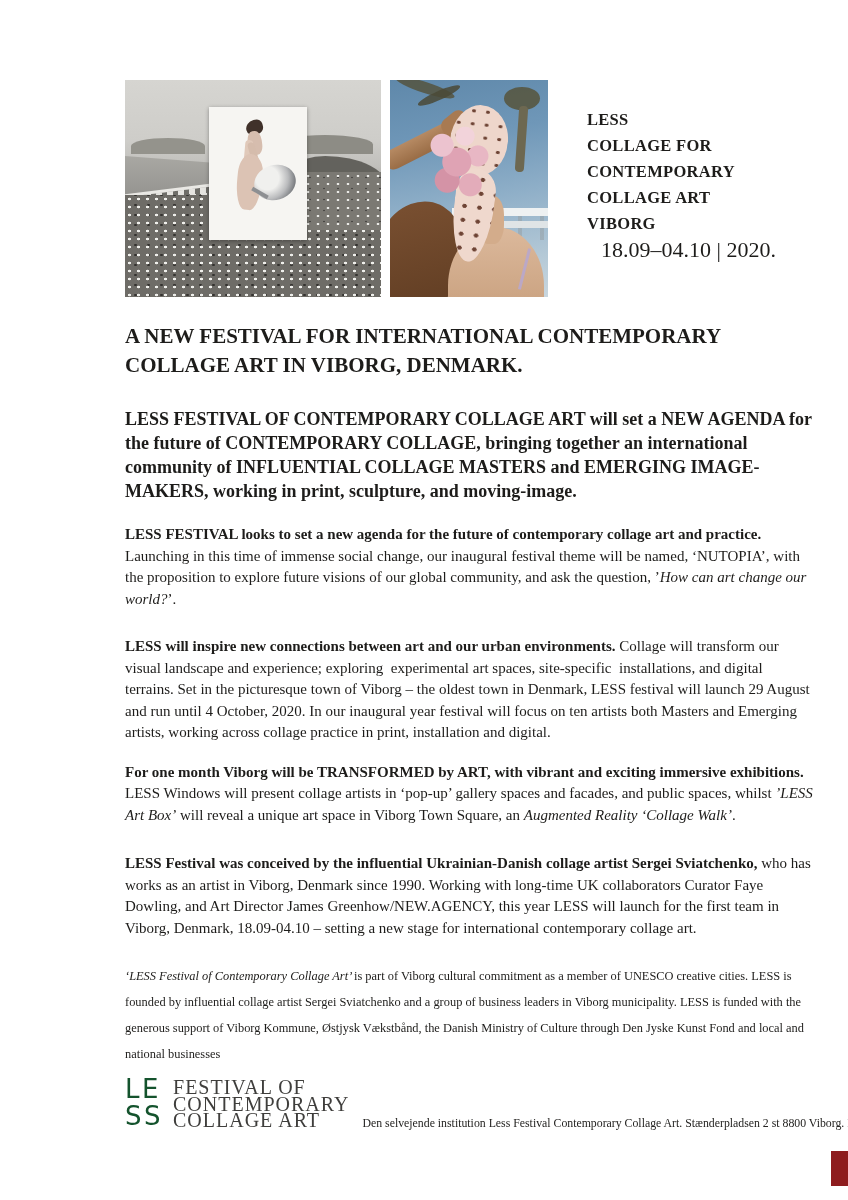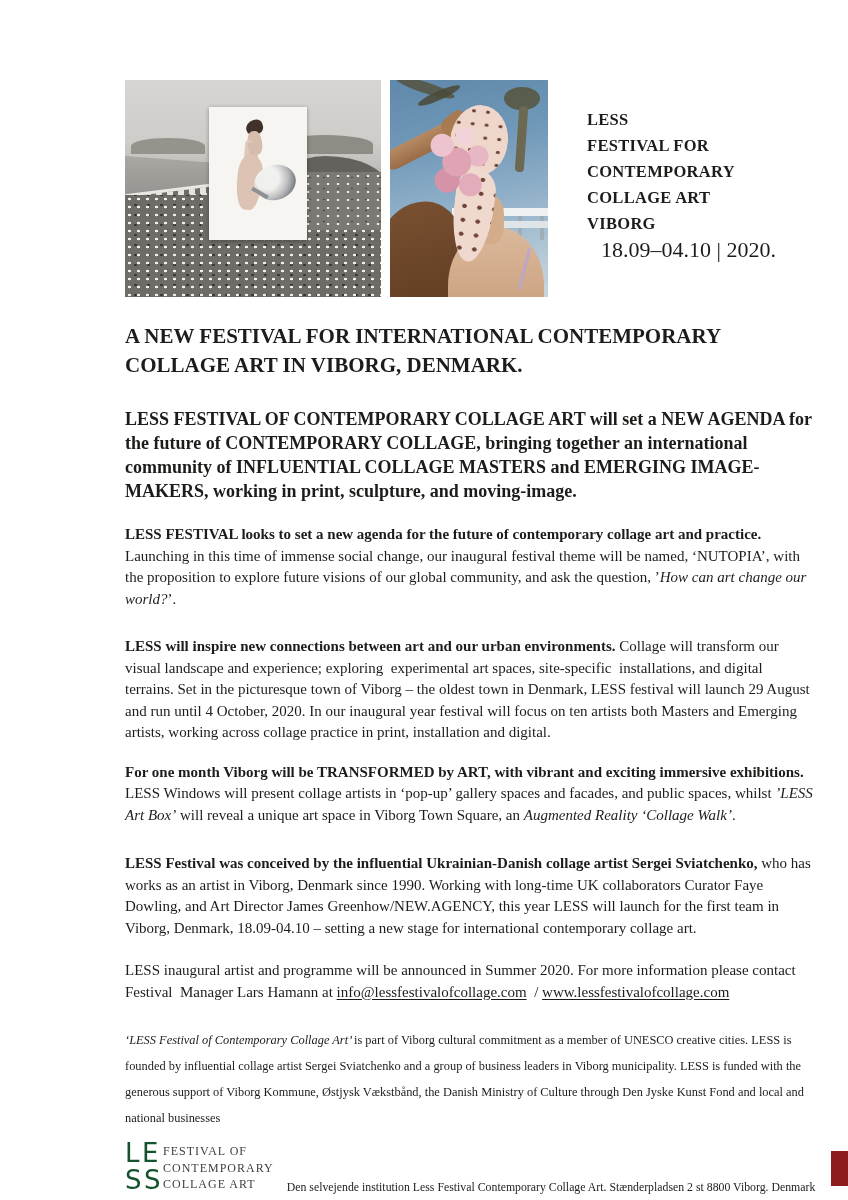--- a/index.html
+++ b/index.html
@@ -154,7 +154,7 @@
 
     <div class="title-block">
       <div class="title-line">LESS</div>
-      <div class="title-line">FESTIVAL FOR</div>
+      <div class="title-line">COLLAGE FOR</div>
       <div class="title-line">CONTEMPORARY</div>
       <div class="title-line">COLLAGE ART</div>
       <div class="title-line">VIBORG</div>

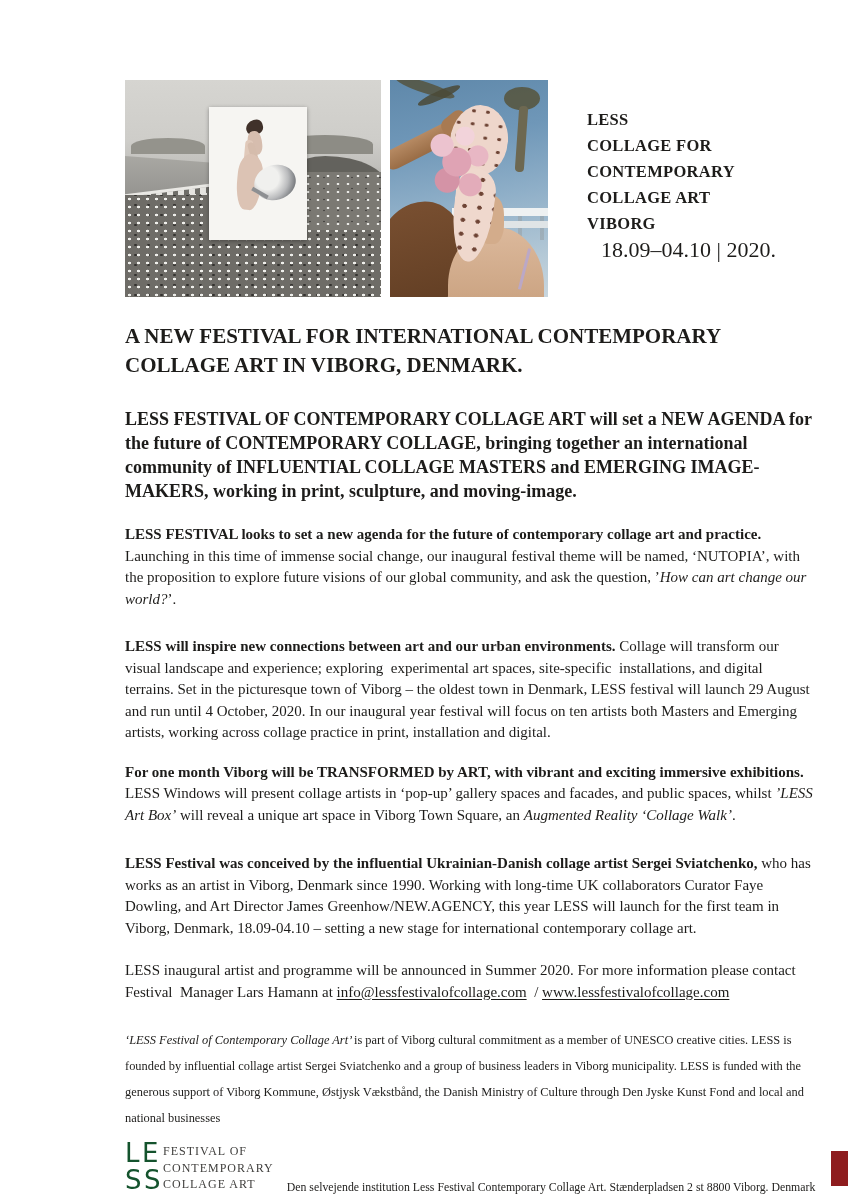--- a/index.html
+++ b/index.html
@@ -169,7 +169,6 @@
       <p><span class="seg-b">LESS will inspire new connections between art and our urban environments.</span><span class="seg-r"> Collage will transform our visual landscape and experience; exploring  experimental art spaces, site-specific  installations, and digital terrains. Set in the picturesque town of Viborg – the oldest town in Denmark, LESS festival will launch 29 August  and run until 4 October, 2020. In our inaugural year festival will focus on ten artists both Masters and Emerging artists, working across collage practice in print, installation and digital.</span></p>
       <p><span class="seg-b">For one month Viborg will be TRANSFORMED by ART, with vibrant and exciting immersive exhibitions.</span><span class="seg-r"> LESS Windows will present collage artists in ‘pop-up’ gallery spaces and facades, and public spaces, whilst </span><span class="seg-i">’LESS Art Box’</span><span class="seg-r"> will reveal a unique art space in Viborg Town Square, an </span><span class="seg-i">Augmented Reality ‘Collage Walk’</span><span class="seg-r">.</span></p>
       <p><span class="seg-b">LESS Festival was conceived by the influential Ukrainian-Danish collage artist Sergei Sviatchenko,</span><span class="seg-r"> who has works as an artist in Viborg, Denmark since 1990. Working with long-time UK collaborators Curator Faye Dowling, and Art Director James Greenhow/NEW.AGENCY, this year LESS will launch for the first team in Viborg, Denmark, 18.09-04.10 – setting a new stage for international contemporary collage art.</span></p>
-      <p><span class="seg-r">LESS inaugural artist and programme will be announced in Summer 2020. For more information please contact Festival  Manager Lars Hamann at </span><a href="#" class="seg-link">info@lessfestivalofcollage.com</a><span class="seg-r">  / </span><a href="#" class="seg-link">www.lessfestivalofcollage.com</a></p>
     </main>
 
   <section class="fineprint"><span class="seg-i">‘LESS Festival of Contemporary Collage Art’ </span><span class="seg-r">is part of Viborg cultural commitment as a member of UNESCO creative cities. LESS is founded by influential collage artist Sergei Sviatchenko and a group of business leaders in Viborg municipality. LESS is funded with the generous support of Viborg Kommune, Østjysk Vækstbånd, the Danish Ministry of Culture through Den Jyske Kunst Fond and local and national businesses</span></section>

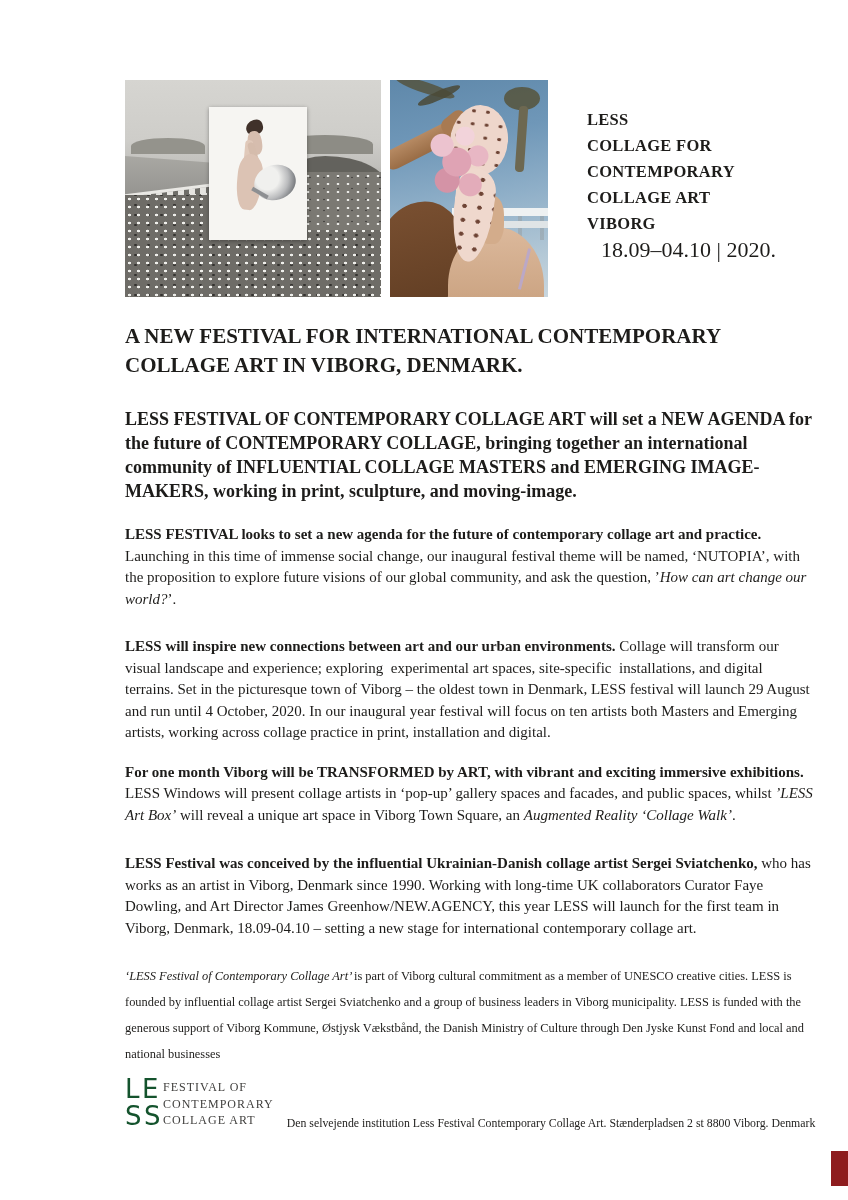--- a/index.html
+++ b/index.html
@@ -101,7 +101,7 @@
   
   .footer{display:flex;align-items:flex-start;margin:9px 0 0 81px;}
   .logo{font-family:"DejaVu Sans","Liberation Sans",sans-serif;font-size:26px;line-height:27px;letter-spacing:2.5px;color:#14532d;}
-  .caption{padding-top:3px;font-size:12px;line-height:16.5px;letter-spacing:1px;color:#3f3e3c;}
+  .caption{margin-left:10px;padding-top:3px;font-size:20px;line-height:16.5px;letter-spacing:1px;color:#3f3e3c;}
   .address{margin-left:13px;margin-top:40px;font-size:11.8px;color:#242321;}
 </style>
 </head>

